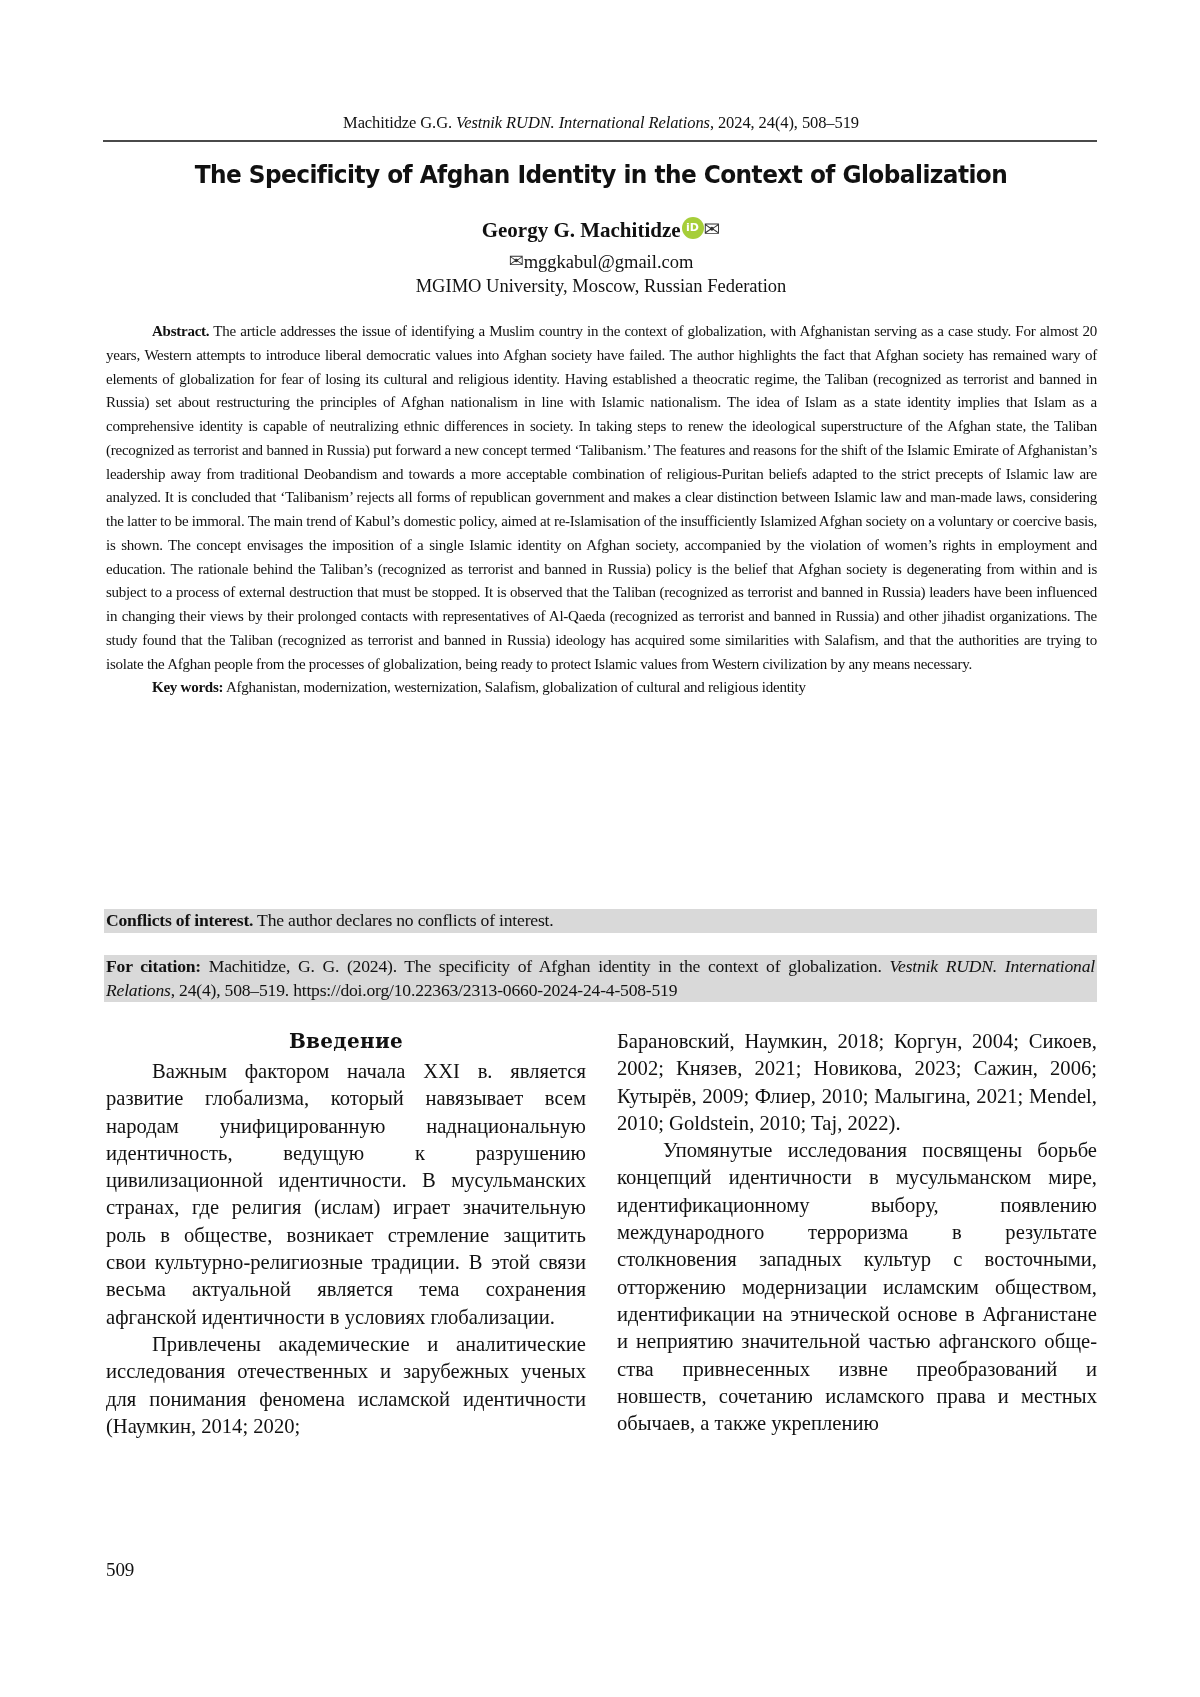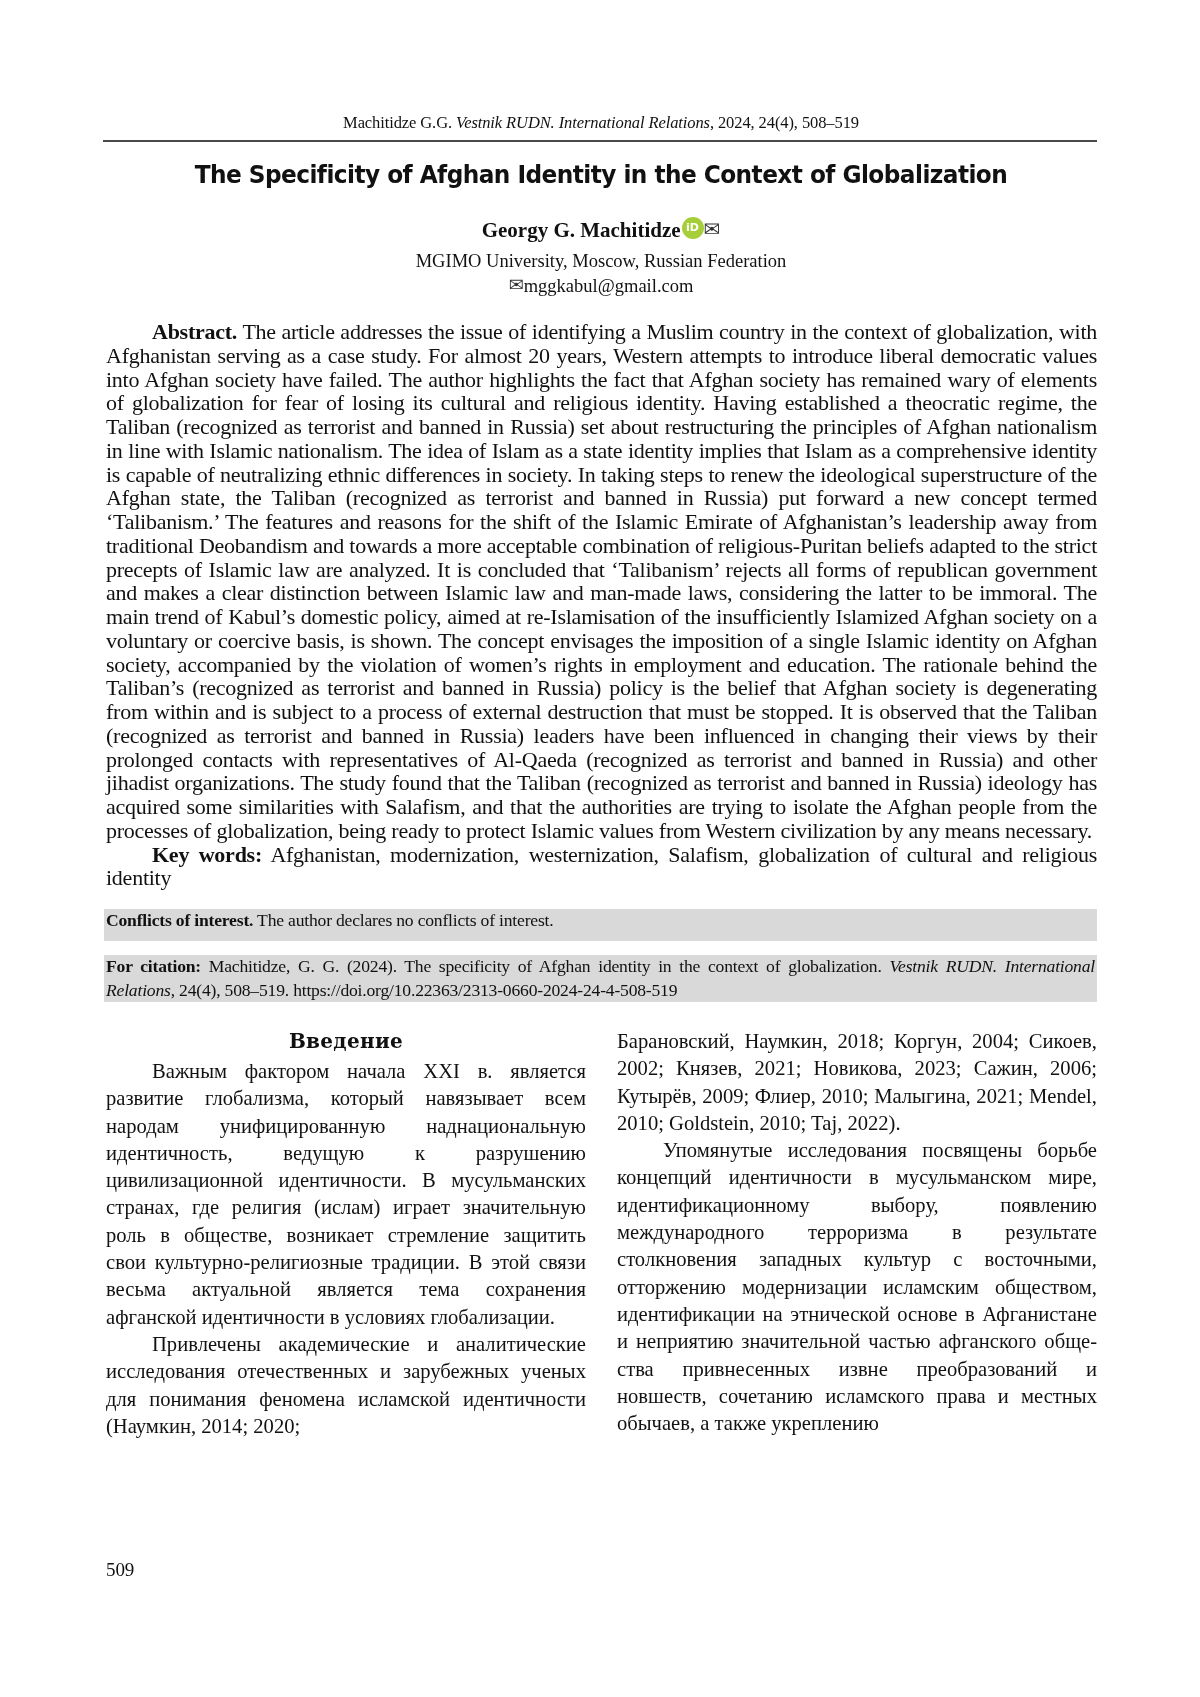--- a/index.html
+++ b/index.html
@@ -52,8 +52,8 @@
   </div>
 
   <div class="affil">
+    <div><span class="mail-icon" style="font-size:18px">✉</span><span>mggkabul@gmail.com</span></div>
     <div>MGIMO University, Moscow, Russian Federation</div>
-    <div><span class="mail-icon" style="font-size:18px">✉</span><span>mggkabul@gmail.com</span></div>
   </div>
 
   <div class="abstract">

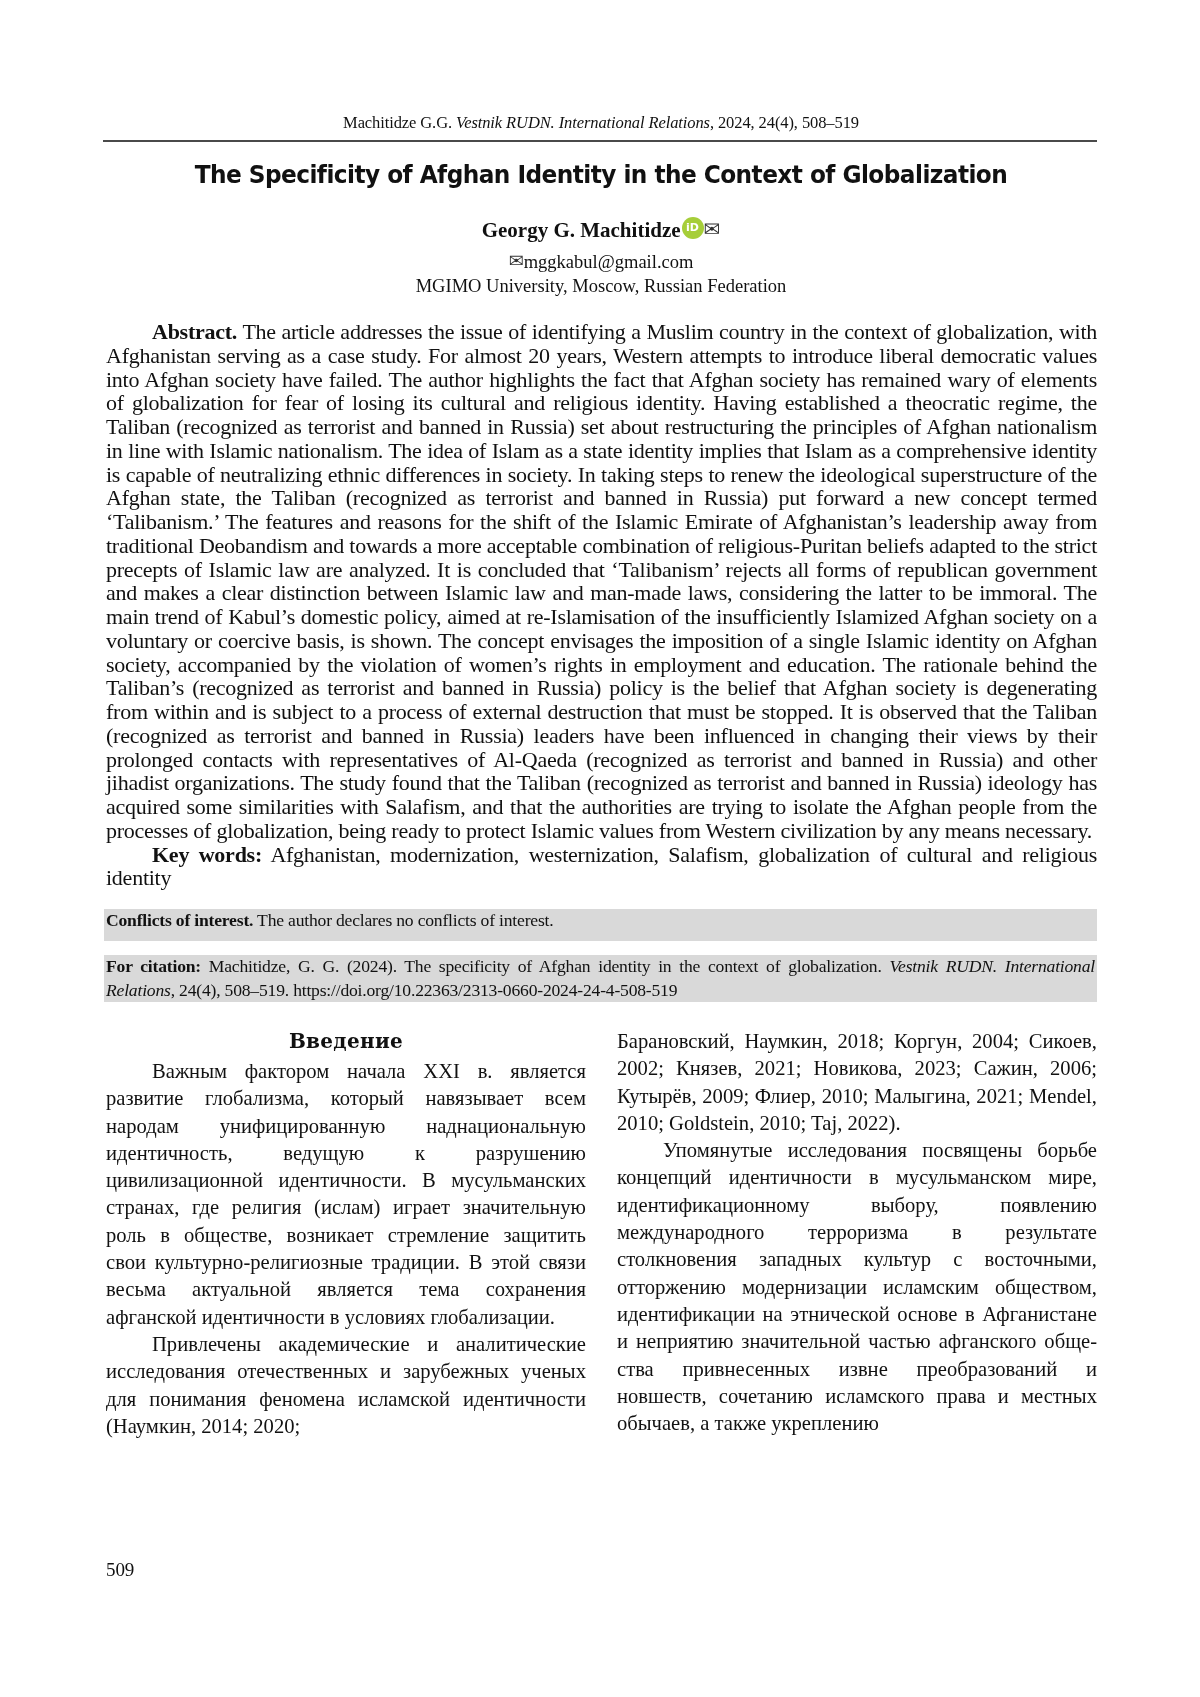--- a/index.html
+++ b/index.html
@@ -17,7 +17,7 @@
   .mail-icon { display: inline-block; font-weight: normal; font-size: 20px; vertical-align: 1px; color: #333; }
   .affil { position: absolute; left: 105px; width: 992px; top: 249px; text-align: center; font-size: 18.5px; line-height: 24px; }
 
-  .abstract { position: absolute; left: 106px; width: 991px; top: 320px; font-size: 22px; line-height: 23.75px; text-align: justify; letter-spacing: -0.25px; }
+  .abstract { position: absolute; left: 106px; width: 991px; top: 320px; font-size: 15px; line-height: 23.75px; text-align: justify; letter-spacing: -0.25px; }
   .abstract p { margin: 0; text-indent: 46px; }
   .abstract b { font-weight: bold; }
 

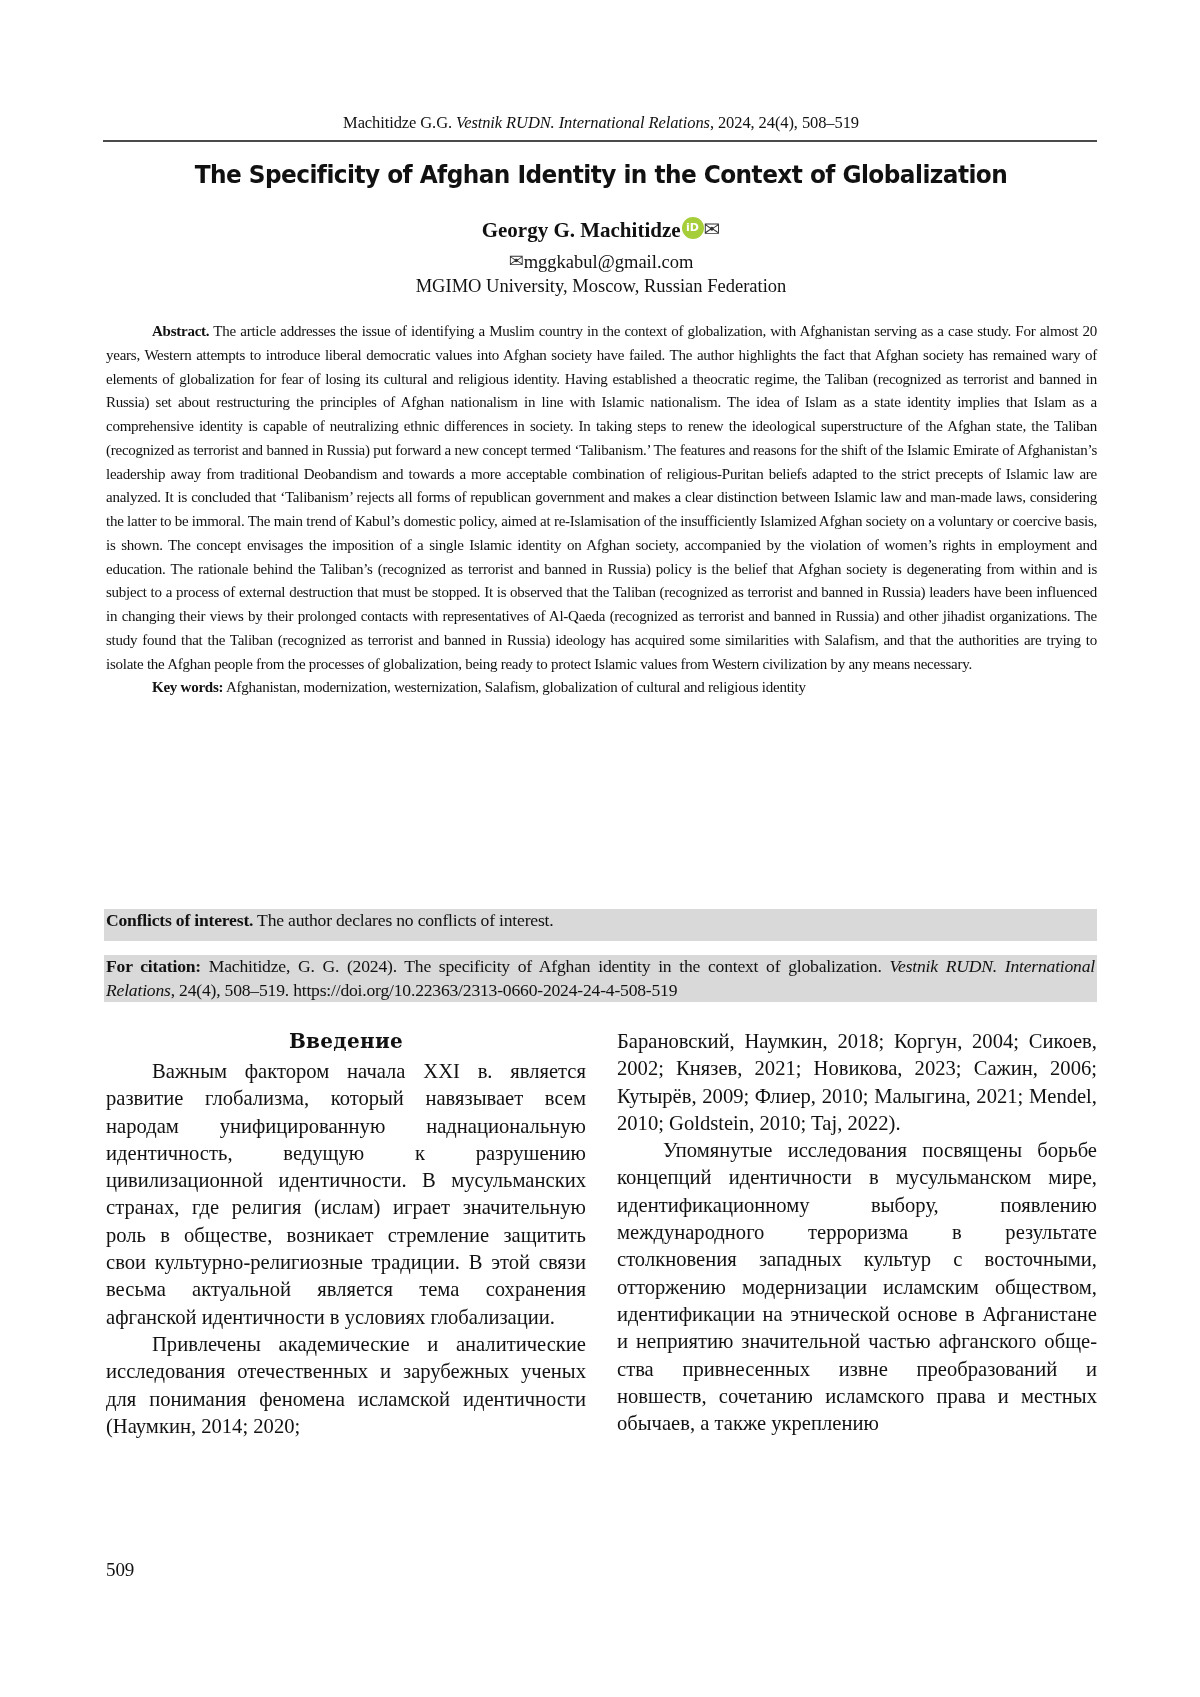--- a/index.html
+++ b/index.html
@@ -22,7 +22,7 @@
   .abstract b { font-weight: bold; }
 
   .grey-box { position: absolute; left: 104px; width: 993px; background: #d9d9d9; font-size: 17.6px; line-height: 23.5px; letter-spacing: -0.2px; padding: 0 2px; box-sizing: border-box; }
-  .coi { top: 909px; height: 32px; }
+  .coi { top: 909px; height: 24px; }
   .cite { top: 955px; height: 47px; text-align: justify; }
   .grey-box b { font-weight: bold; }
   .grey-box i { font-style: italic; }

